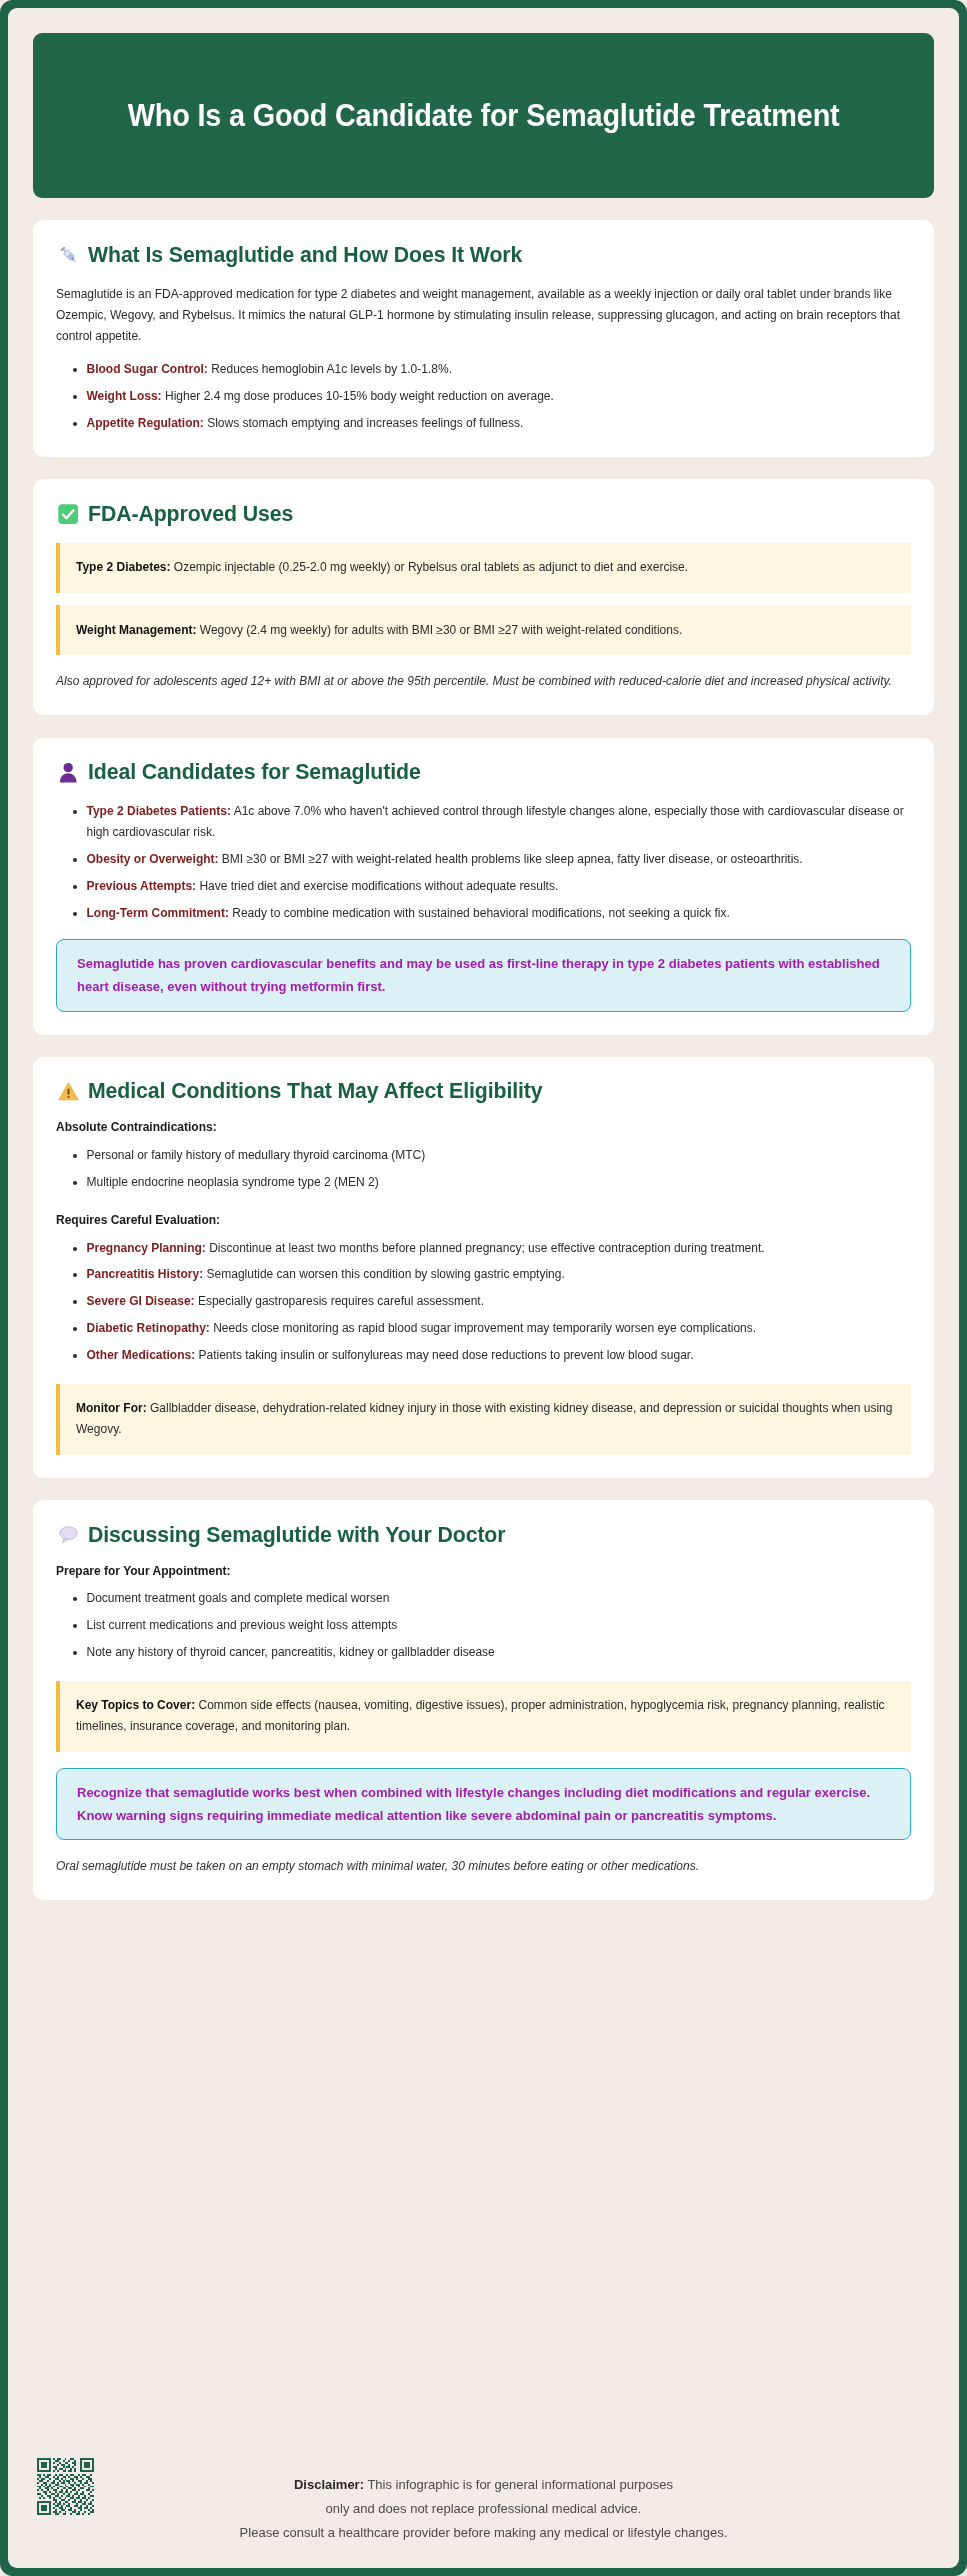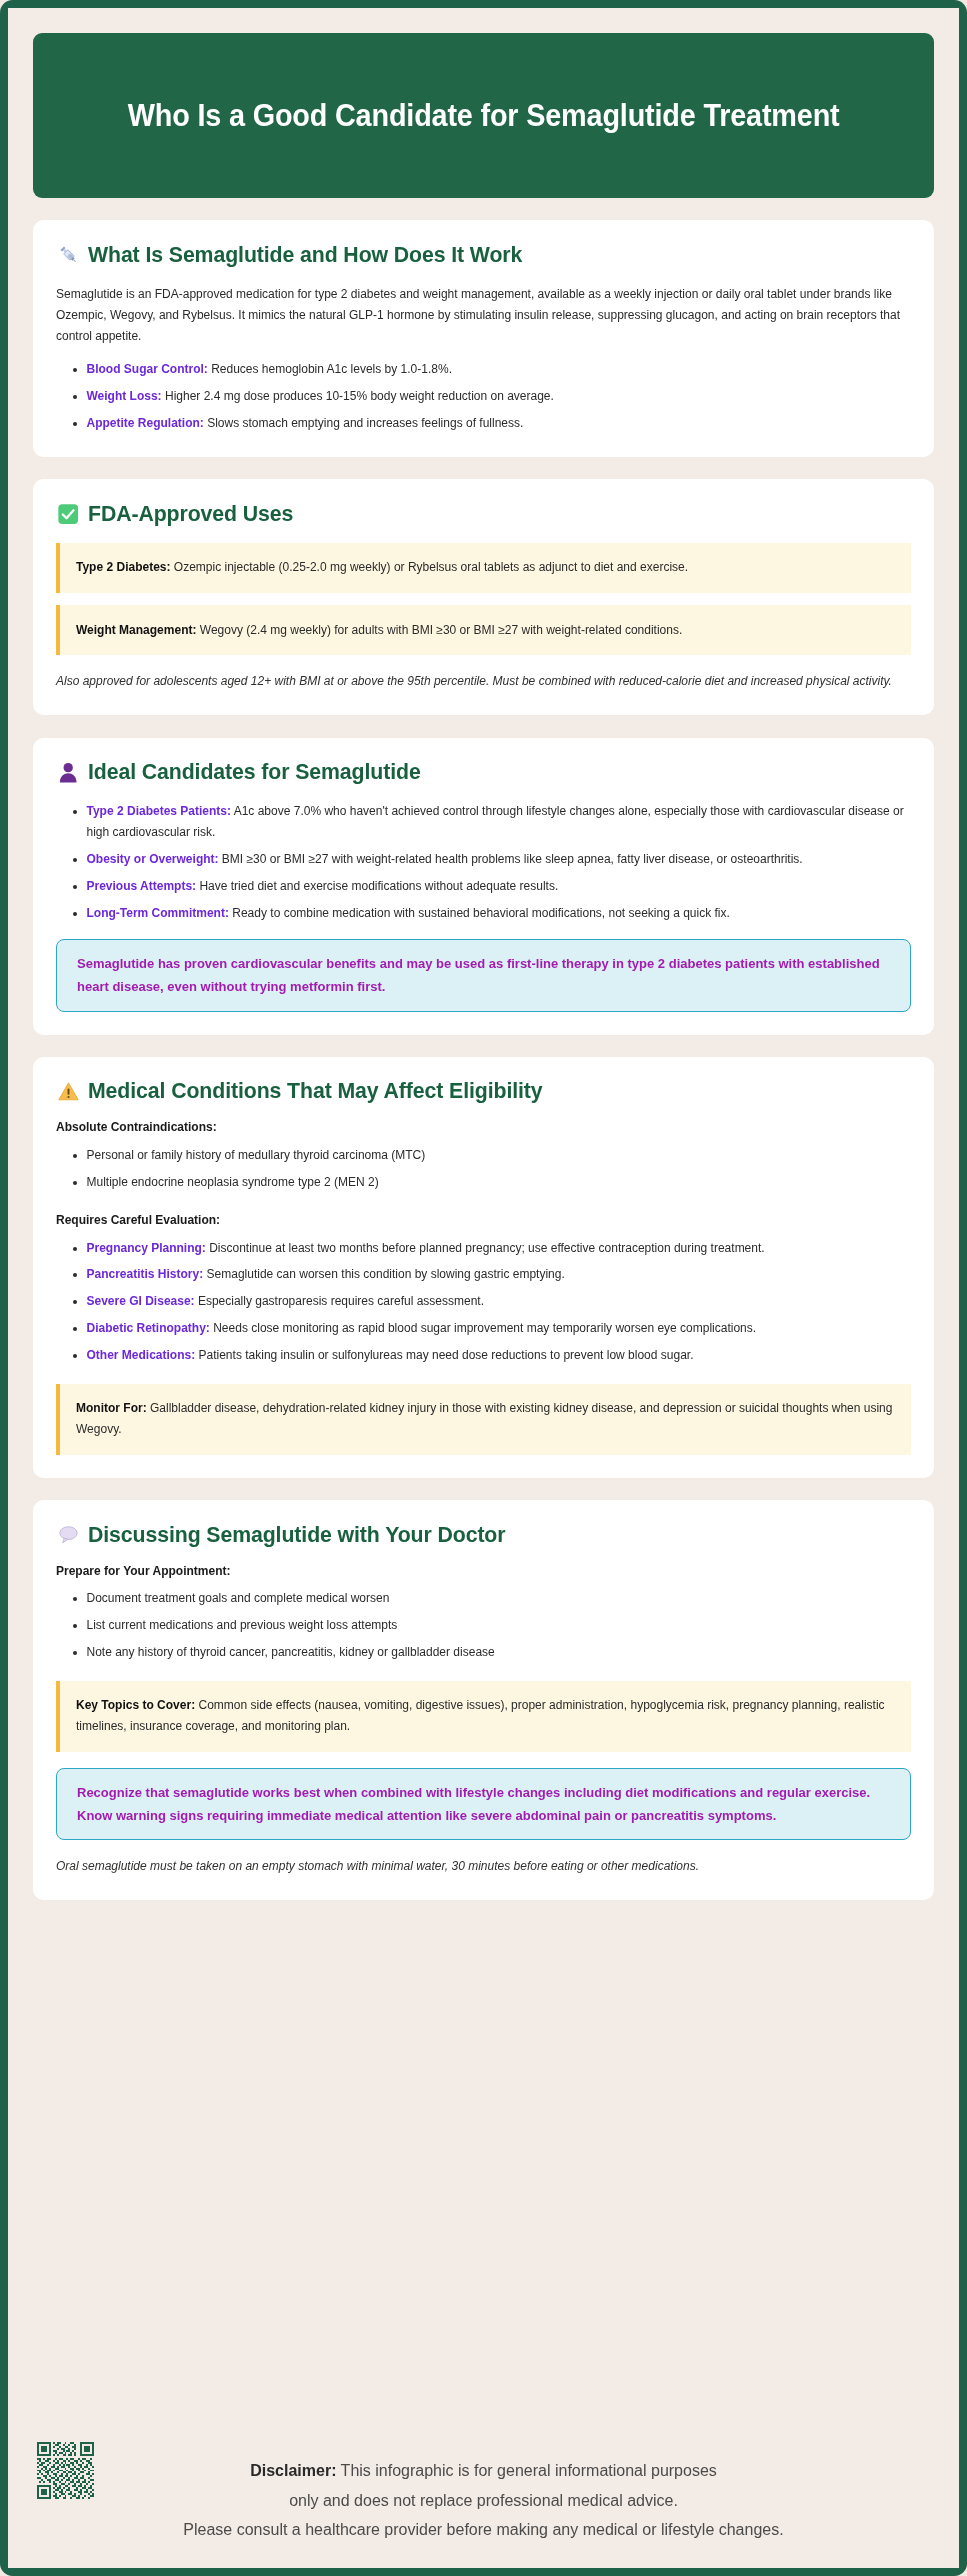--- a/index.html
+++ b/index.html
@@ -20,7 +20,7 @@
 
   .inner {
     background: #f3ebe5;
-    border-radius: 0;
+    border-radius: 9px;
     padding: 25px 25px 0 25px;
     min-height: 2560px;
     display: flex;

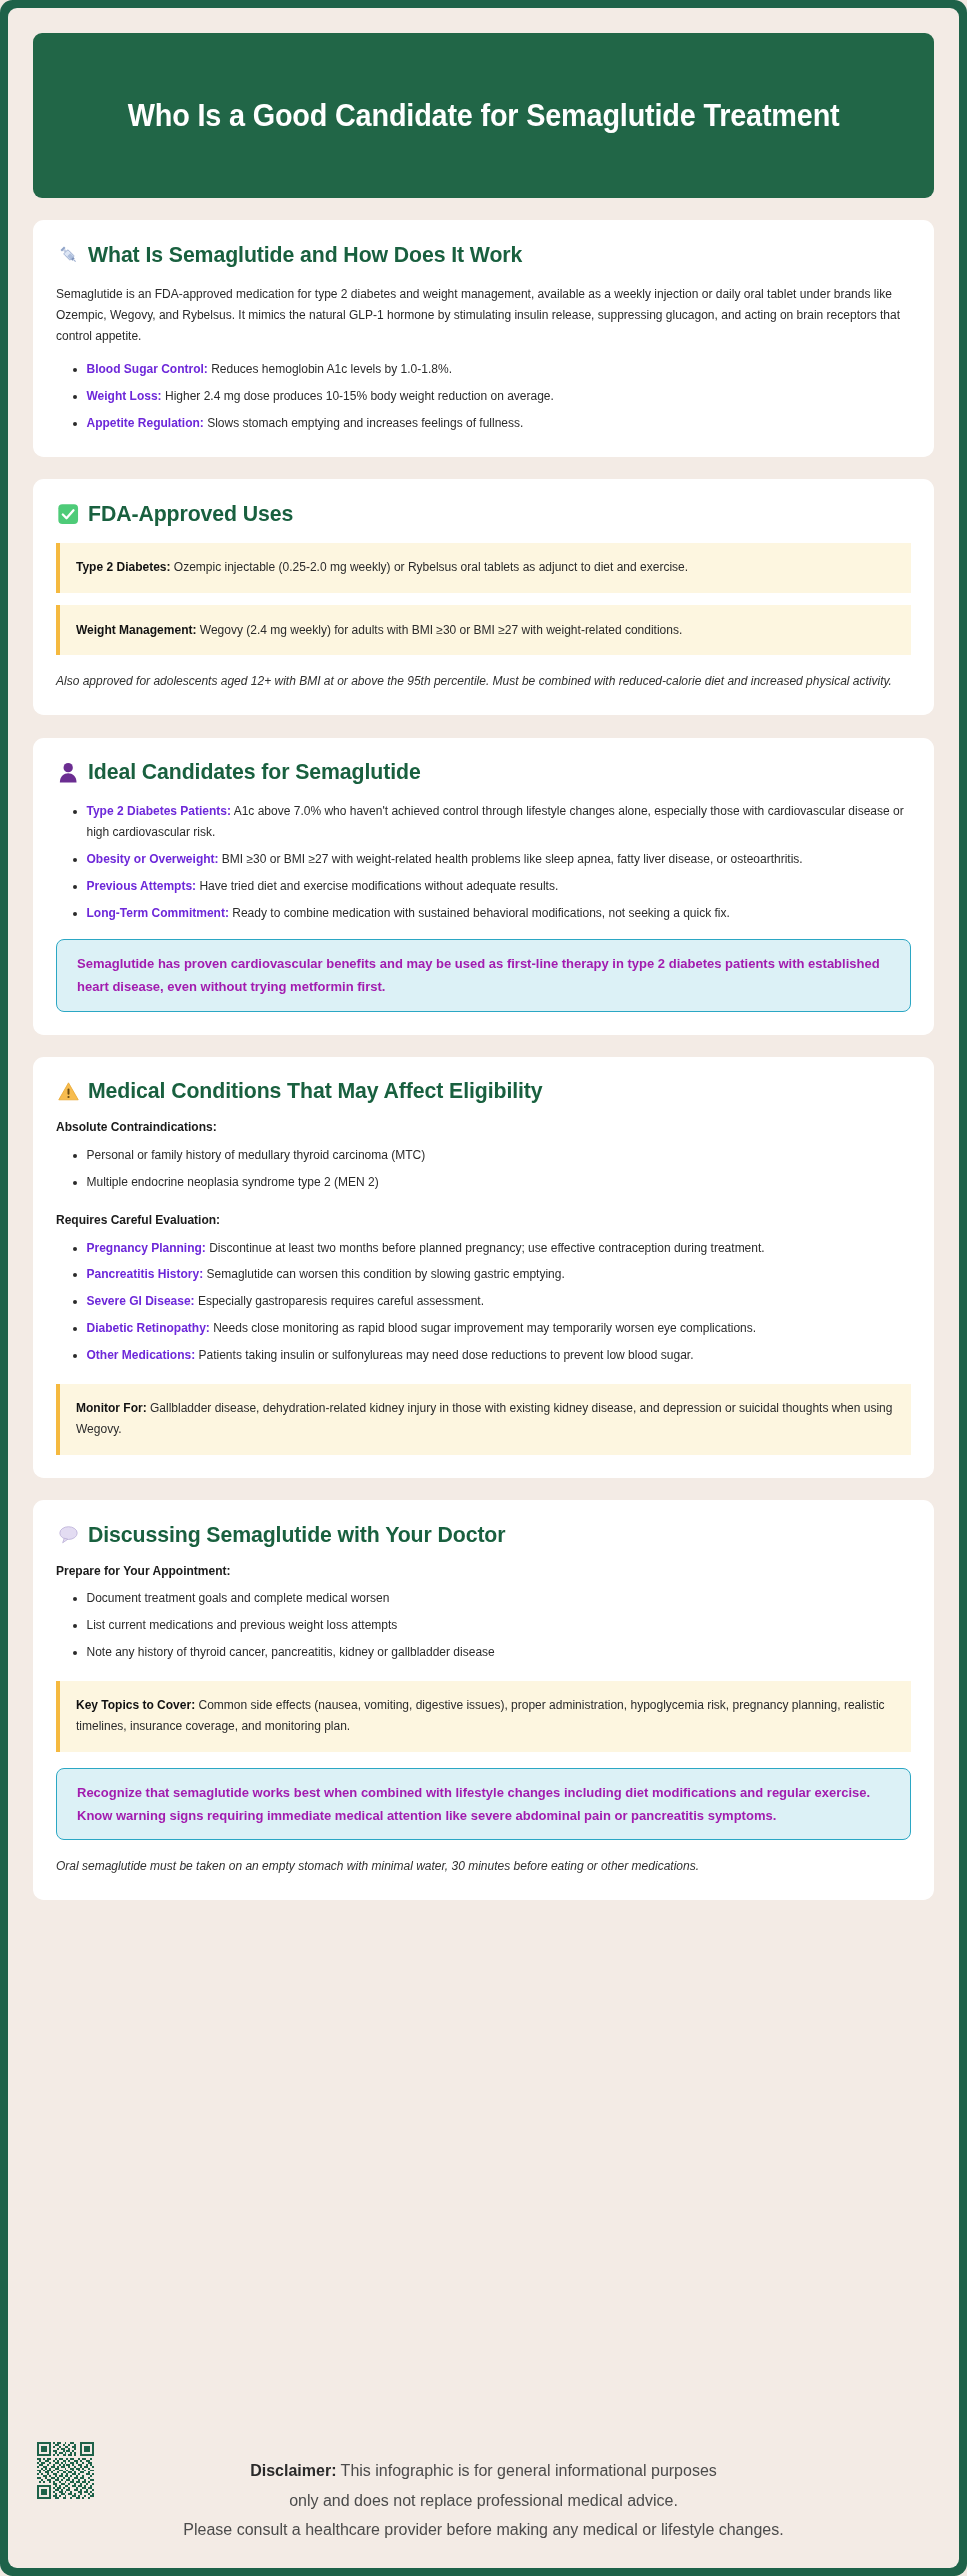--- a/index.html
+++ b/index.html
@@ -103,7 +103,7 @@
     margin-bottom: 6.3px;
   }
   ul.bullets li:last-child { margin-bottom: 0; }
-  ul.bullets li b { color: #6d28d9; font-weight: bold; text-align: center; }
+  ul.bullets li b { color: #7f1d1d; font-weight: bold; text-align: center; }
 
   .sublabel {
     font-size: 12px;

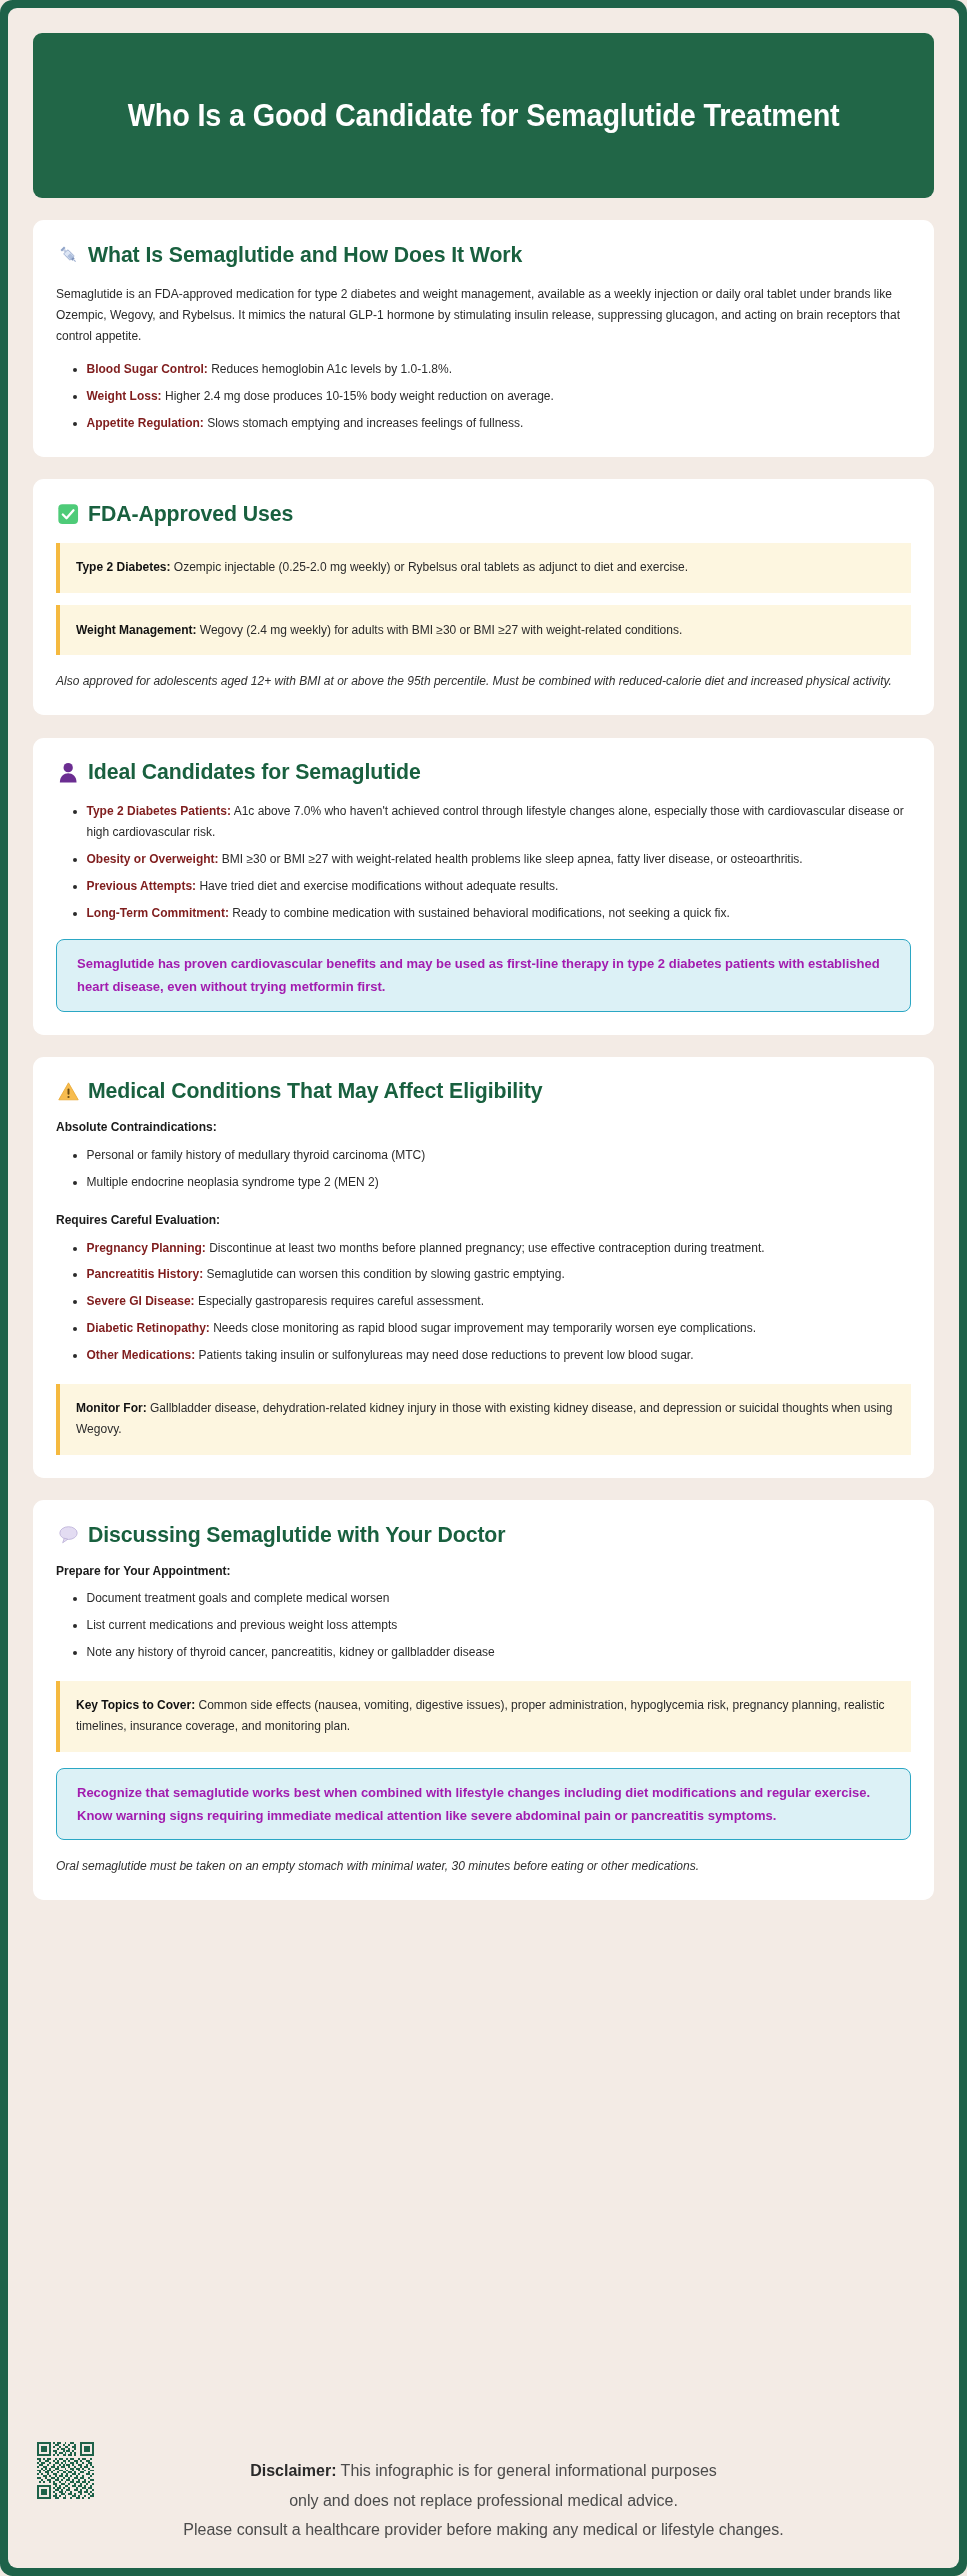--- a/index.html
+++ b/index.html
@@ -157,7 +157,7 @@
   .disclaimer {
     flex: 1;
     text-align: center;
-    font-size: 16px;
+    font-size: 13px;
     line-height: 1.85;
     color: #4b4b4b;
     padding-right: 57px;

